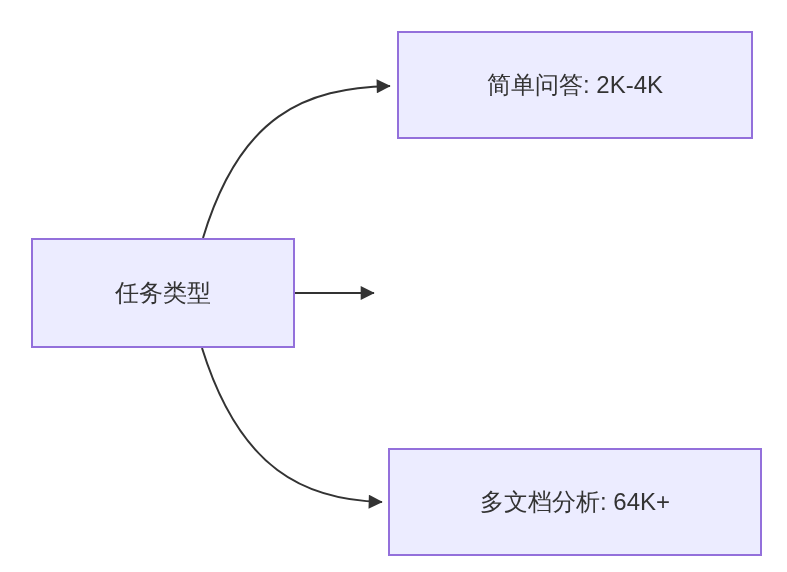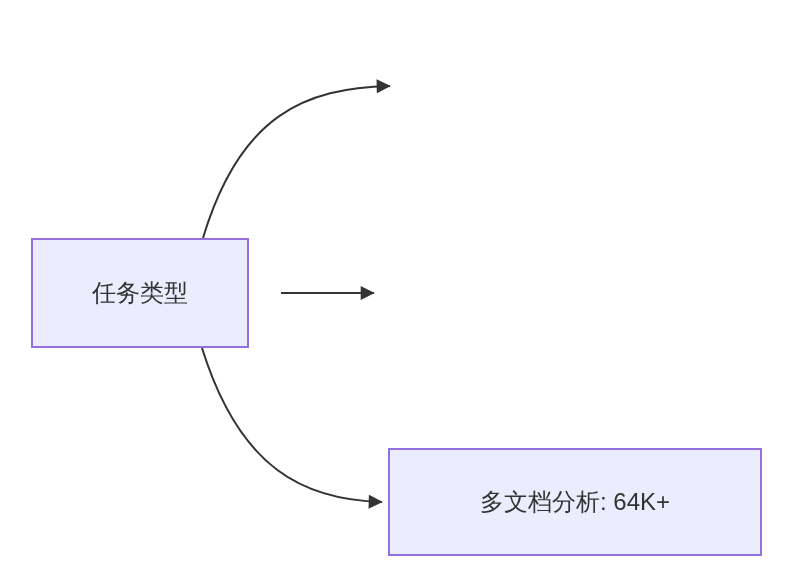--- a/index.html
+++ b/index.html
@@ -58,6 +58,9 @@
     <span>任务类型</span>
   </div>
 
+  <div class="node" id="node-simple">
+    <span>简单问答: 2K-4K</span>
+  </div>
 
 
   <div class="node" id="node-multi">

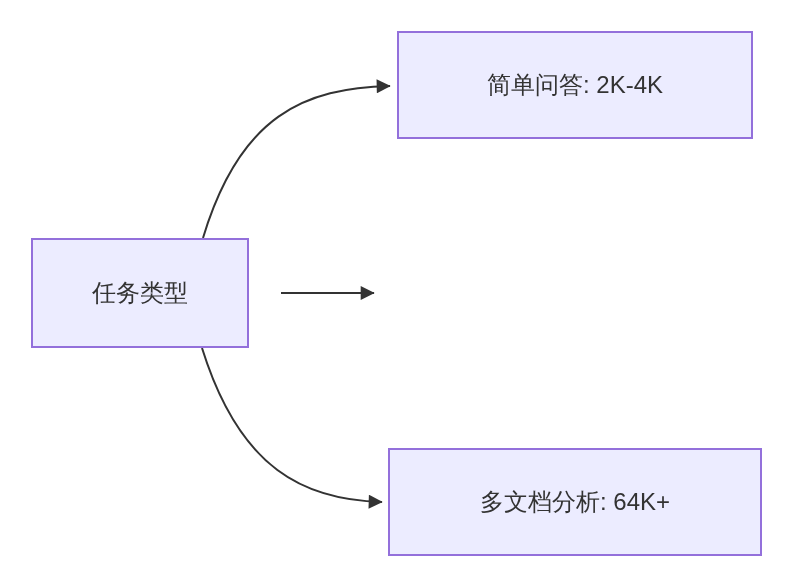--- a/index.html
+++ b/index.html
@@ -33,7 +33,7 @@
     text-align: center;
     white-space: nowrap;
   }
-  #node-root   { left: 31px;  top: 238px; width: 218px; height: 110px; }
+  #node-root   { left: 31px;  top: 238px; width: 264px; height: 110px; }
   #node-simple { left: 397px; top: 31px;  width: 356px; height: 108px; }
   #node-doc    { left: 380px; top: 239px; width: 388px; height: 109px; }
   #node-multi  { left: 388px; top: 448px; width: 374px; height: 108px; }

